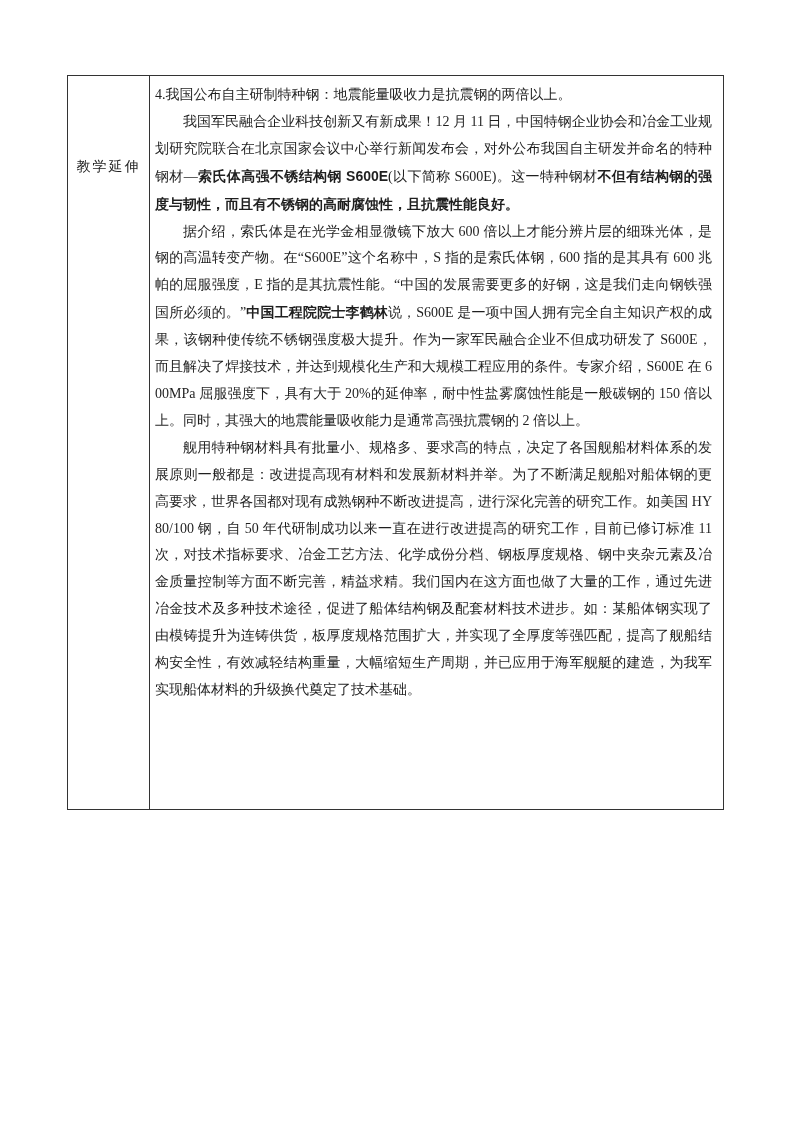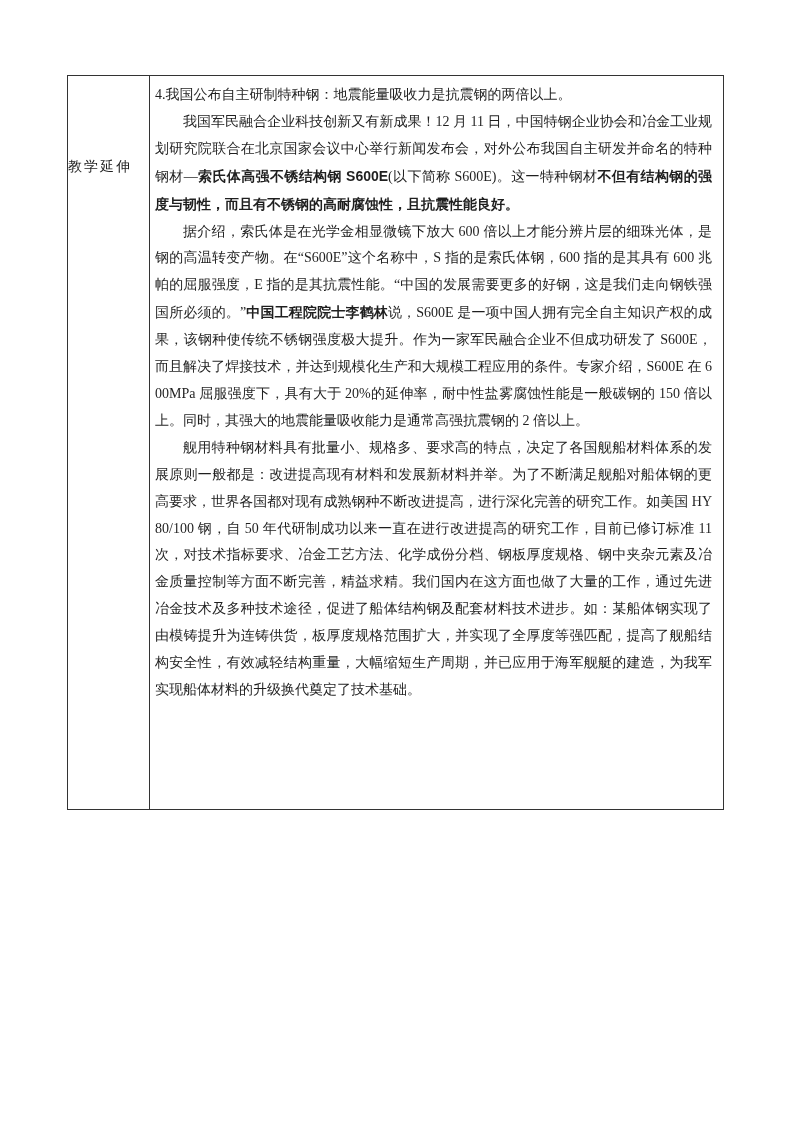--- a/index.html
+++ b/index.html
@@ -29,7 +29,7 @@
     flex:0 0 82px;
     border-right:1px solid var(--border-color);
     box-sizing:border-box;
-    text-align:left;
+    text-align:center;
   }
   .header-label{
     display:block;

